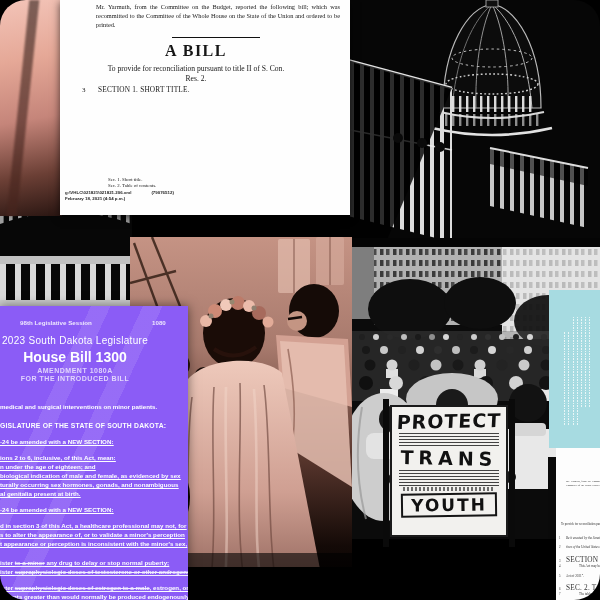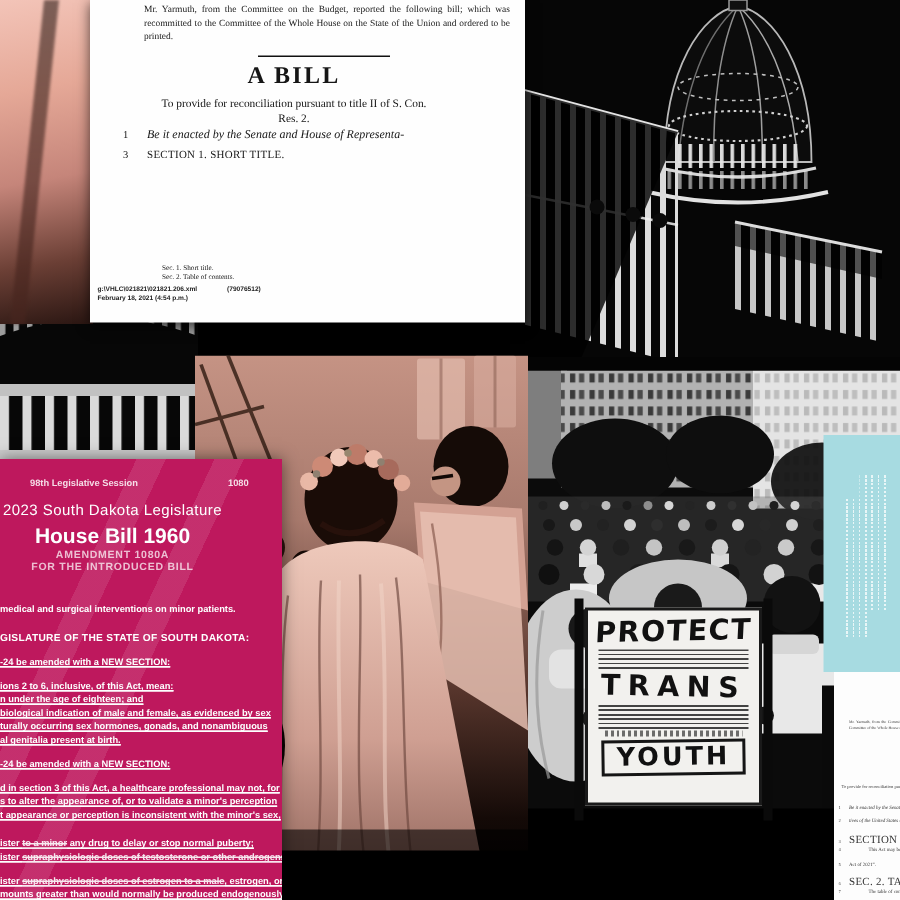--- a/index.html
+++ b/index.html
@@ -4,7 +4,7 @@
 <style>
   html,body{margin:0;padding:0;background:#000;}
   #stage{position:relative;width:600px;height:600px;overflow:hidden;background:#000;
-         font-family:"Liberation Sans",sans-serif;}
+         font-family:"Liberation Sans",sans-serif;border-radius:26px;}
   #stage *{box-sizing:border-box;}
 
   

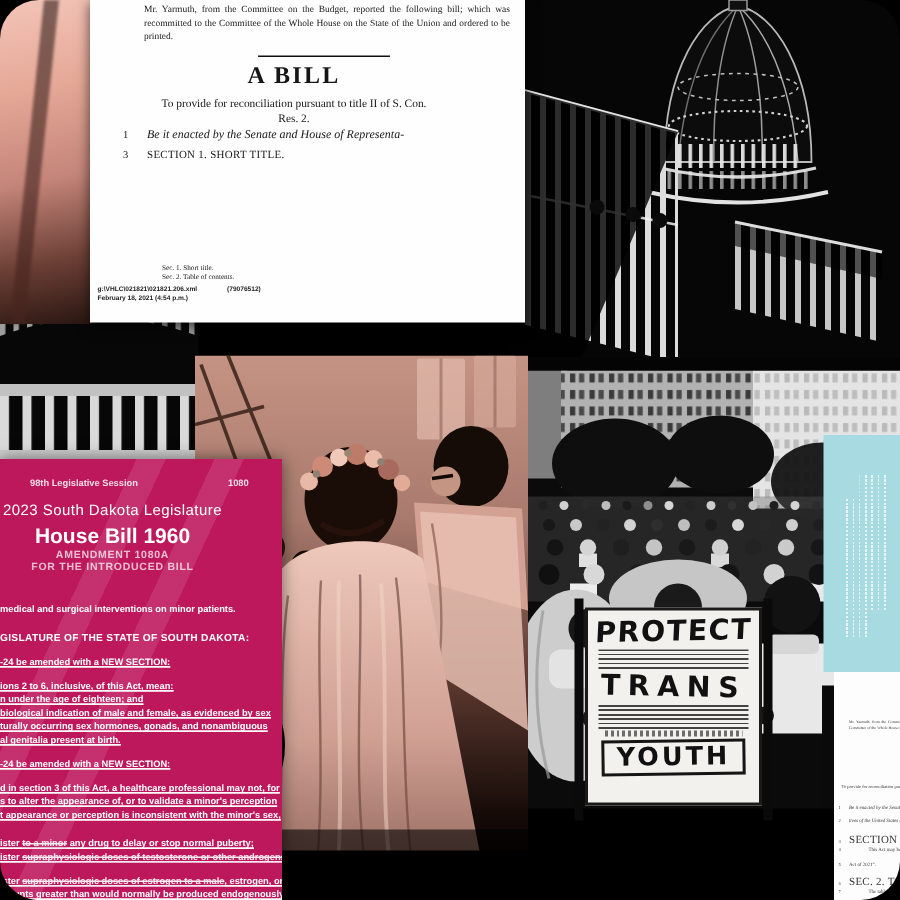--- a/index.html
+++ b/index.html
@@ -174,7 +174,6 @@
       <div>Res. 2.</div>
     </div>
     <div class="blines">
-        <div class="bline it"><span class="num">1</span><span class="txt">Be it enacted by the Senate and House of Representa-</span></div>
         <div class="bline hd"><span class="num">3</span><span class="txt">SECTION 1. SHORT TITLE.</span></div>
       </div>
     <div class="btoc">

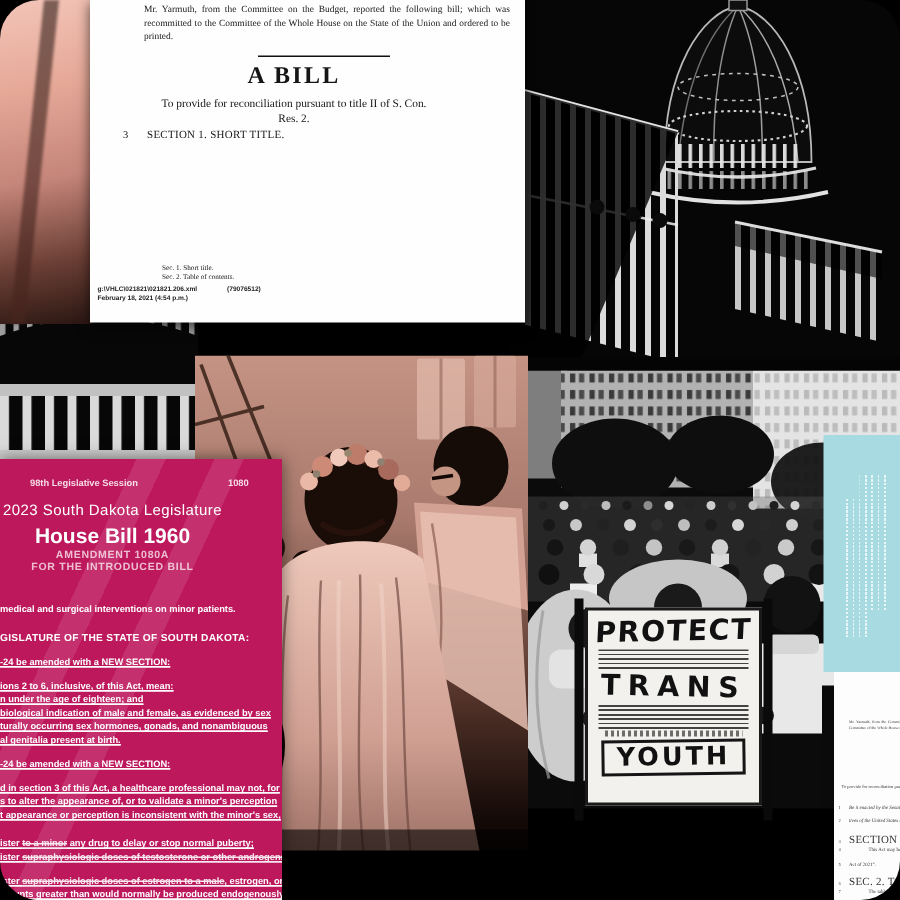--- a/index.html
+++ b/index.html
@@ -58,7 +58,7 @@
 
   
   .sd-doc{position:absolute;left:0;top:306px;width:188px;height:294px;z-index:40;overflow:hidden;
-    background:#be185d;color:#fdffff;box-shadow:0 0 10px rgba(0,0,0,.5);}
+    background:#8b5cf6;color:#fdffff;box-shadow:0 0 10px rgba(0,0,0,.5);}
   .sd-doc .wm{position:absolute;inset:0;
     background:linear-gradient(115deg,transparent 28%,rgba(255,255,255,.10) 28%,rgba(255,255,255,.10) 34%,transparent 34%,transparent 44%,rgba(255,255,255,.10) 44%,rgba(255,255,255,.10) 50%,transparent 50%);}
   .sd-session{position:absolute;left:20px;top:13px;font-size:6.2px;font-weight:700;color:rgba(255,255,255,.85);}

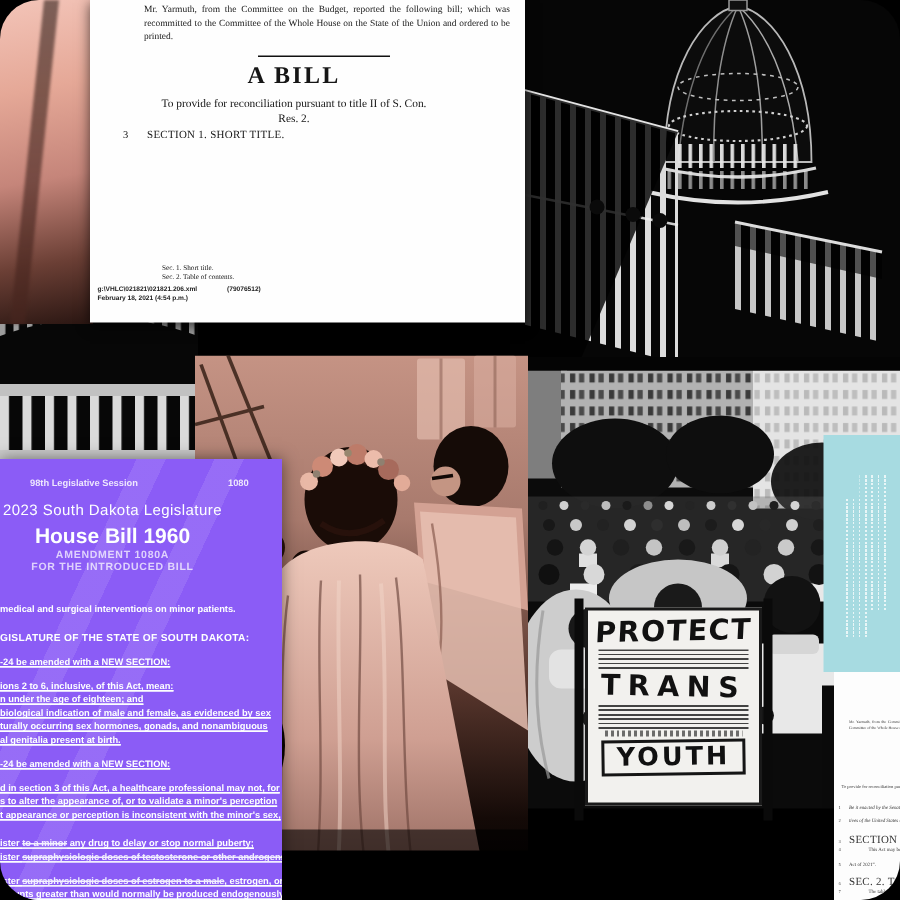--- a/index.html
+++ b/index.html
@@ -366,7 +366,7 @@
     <div class="sd-session">98th Legislative Session</div>
     <div class="sd-num">1080</div>
     <div class="sd-leg">2023 South Dakota Legislature</div>
-    <div class="sd-bill">House Bill 1960</div>
+    <div class="sd-bill">House Bill 1300</div>
     <div class="sd-am1">AMENDMENT 1080A</div>
     <div class="sd-am2">FOR THE INTRODUCED BILL</div>
     <div class="sd-body">

